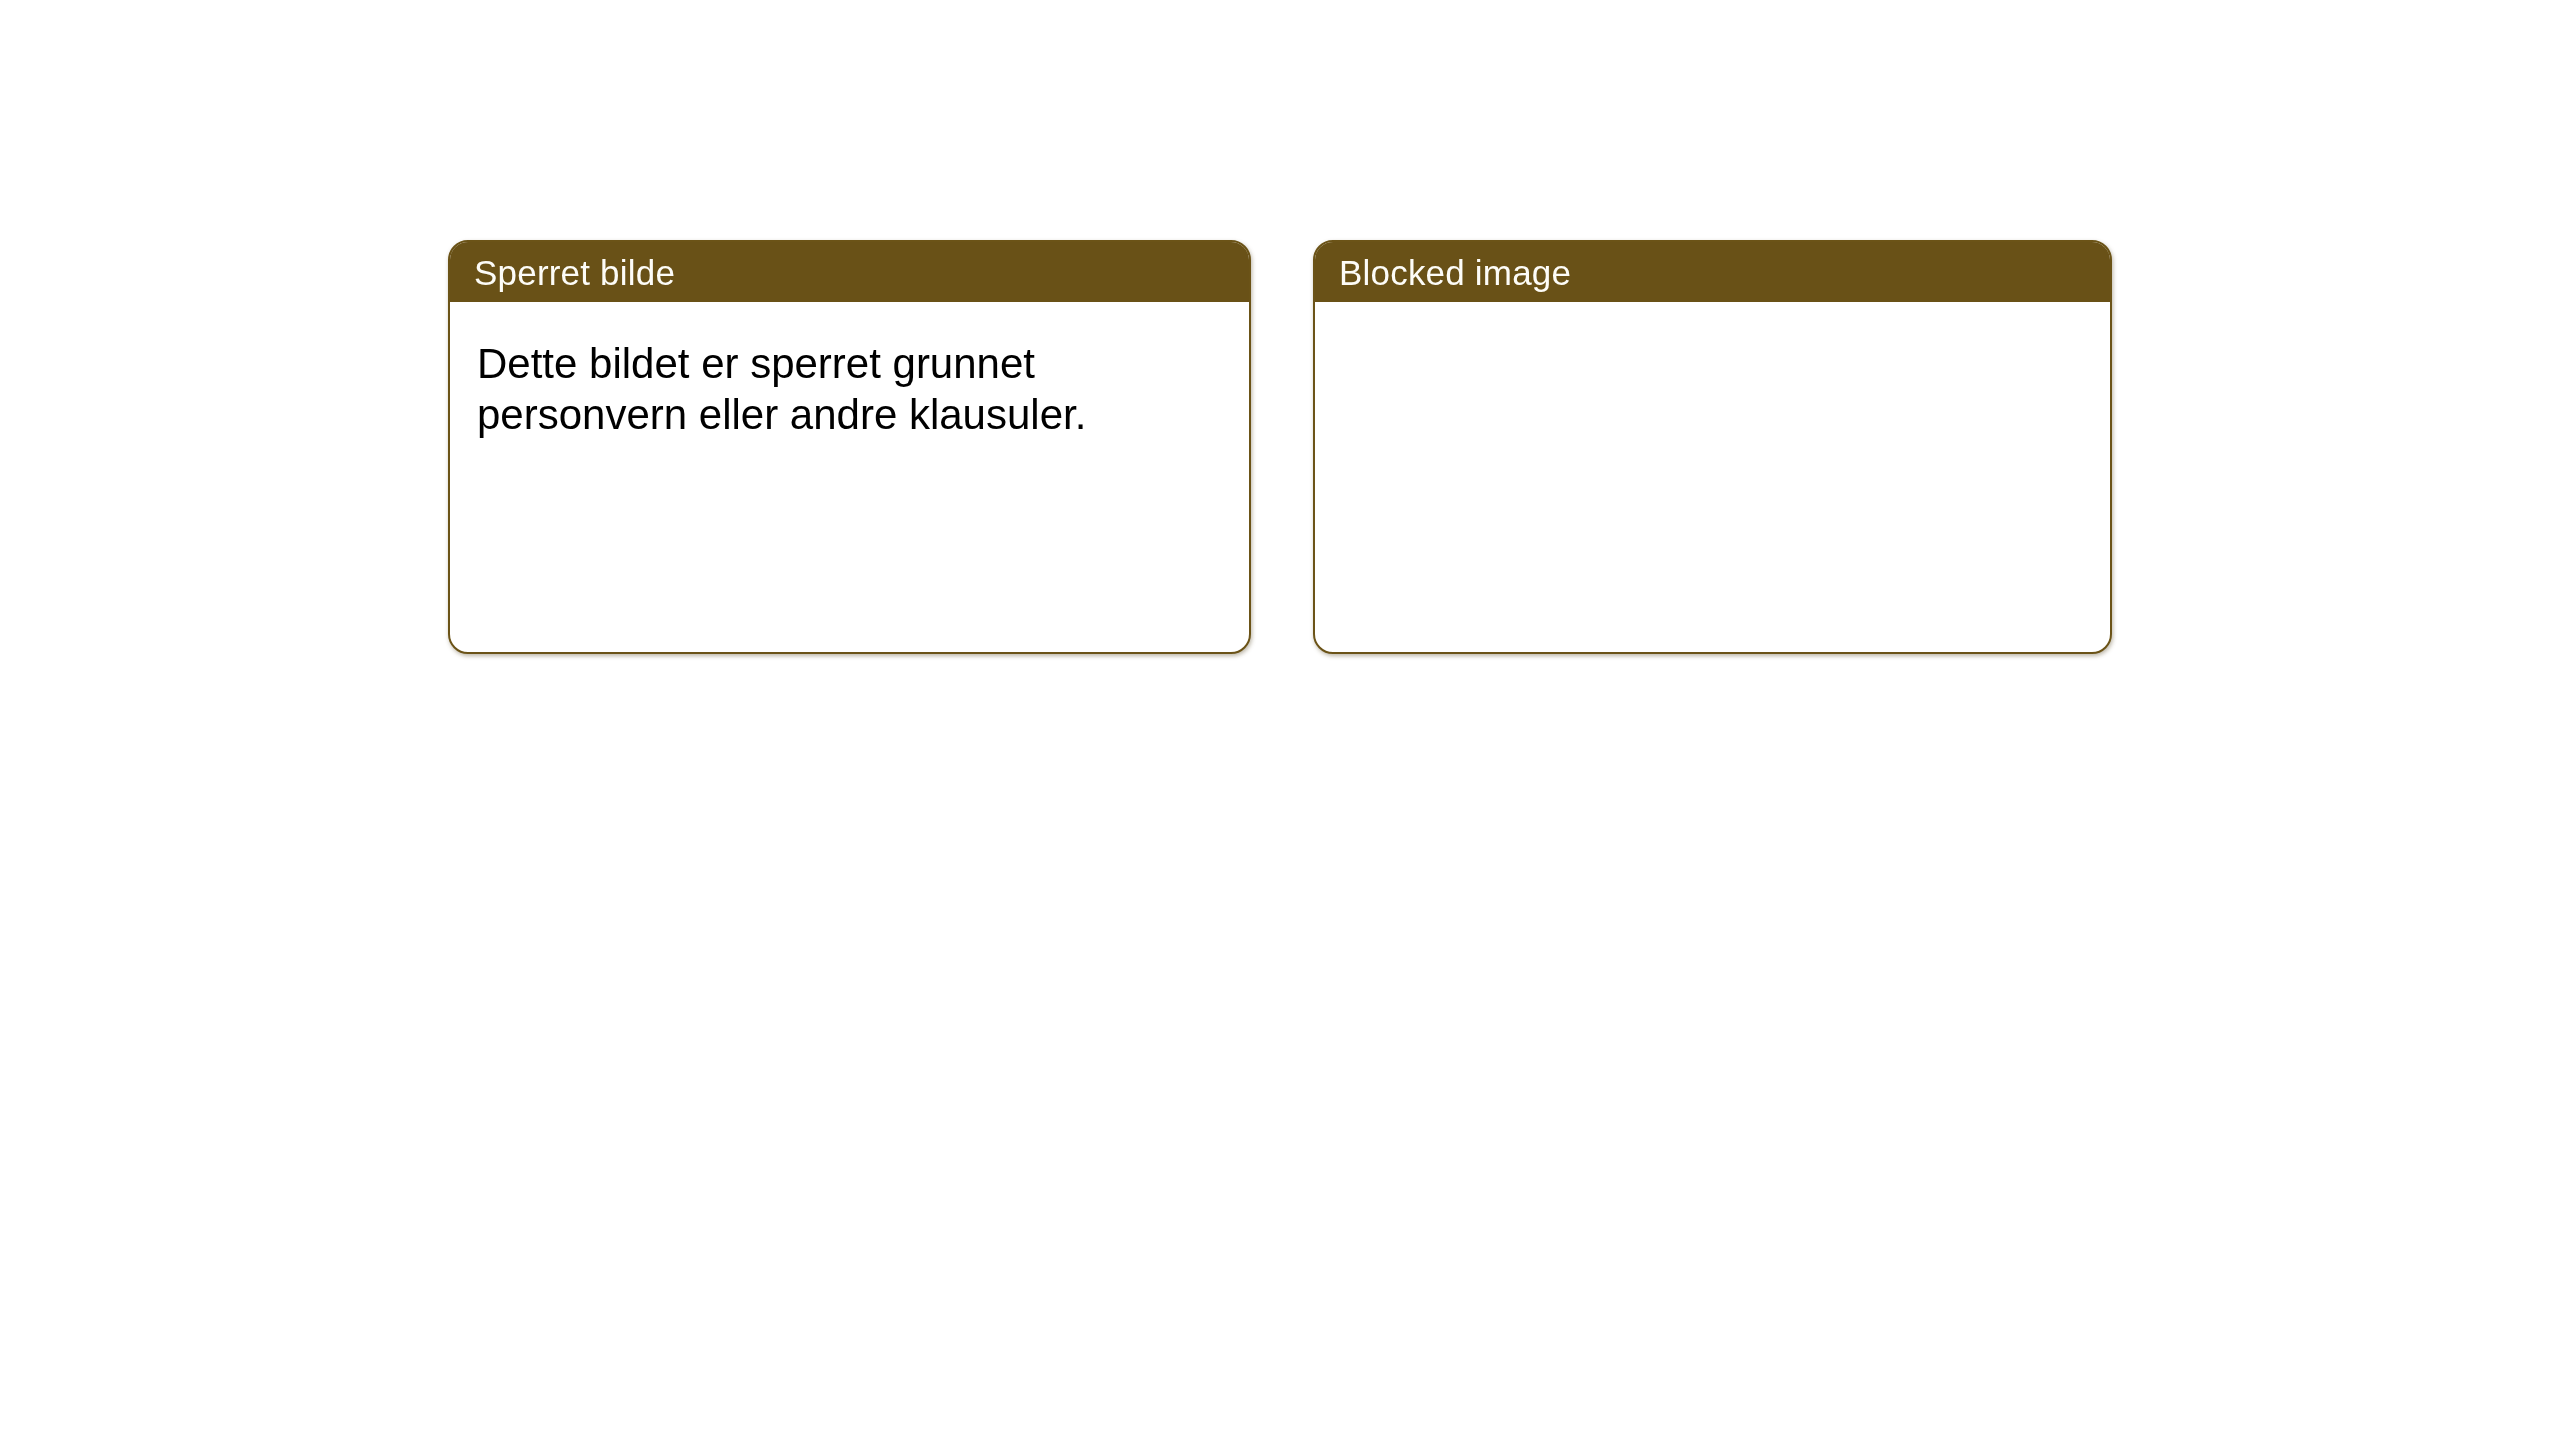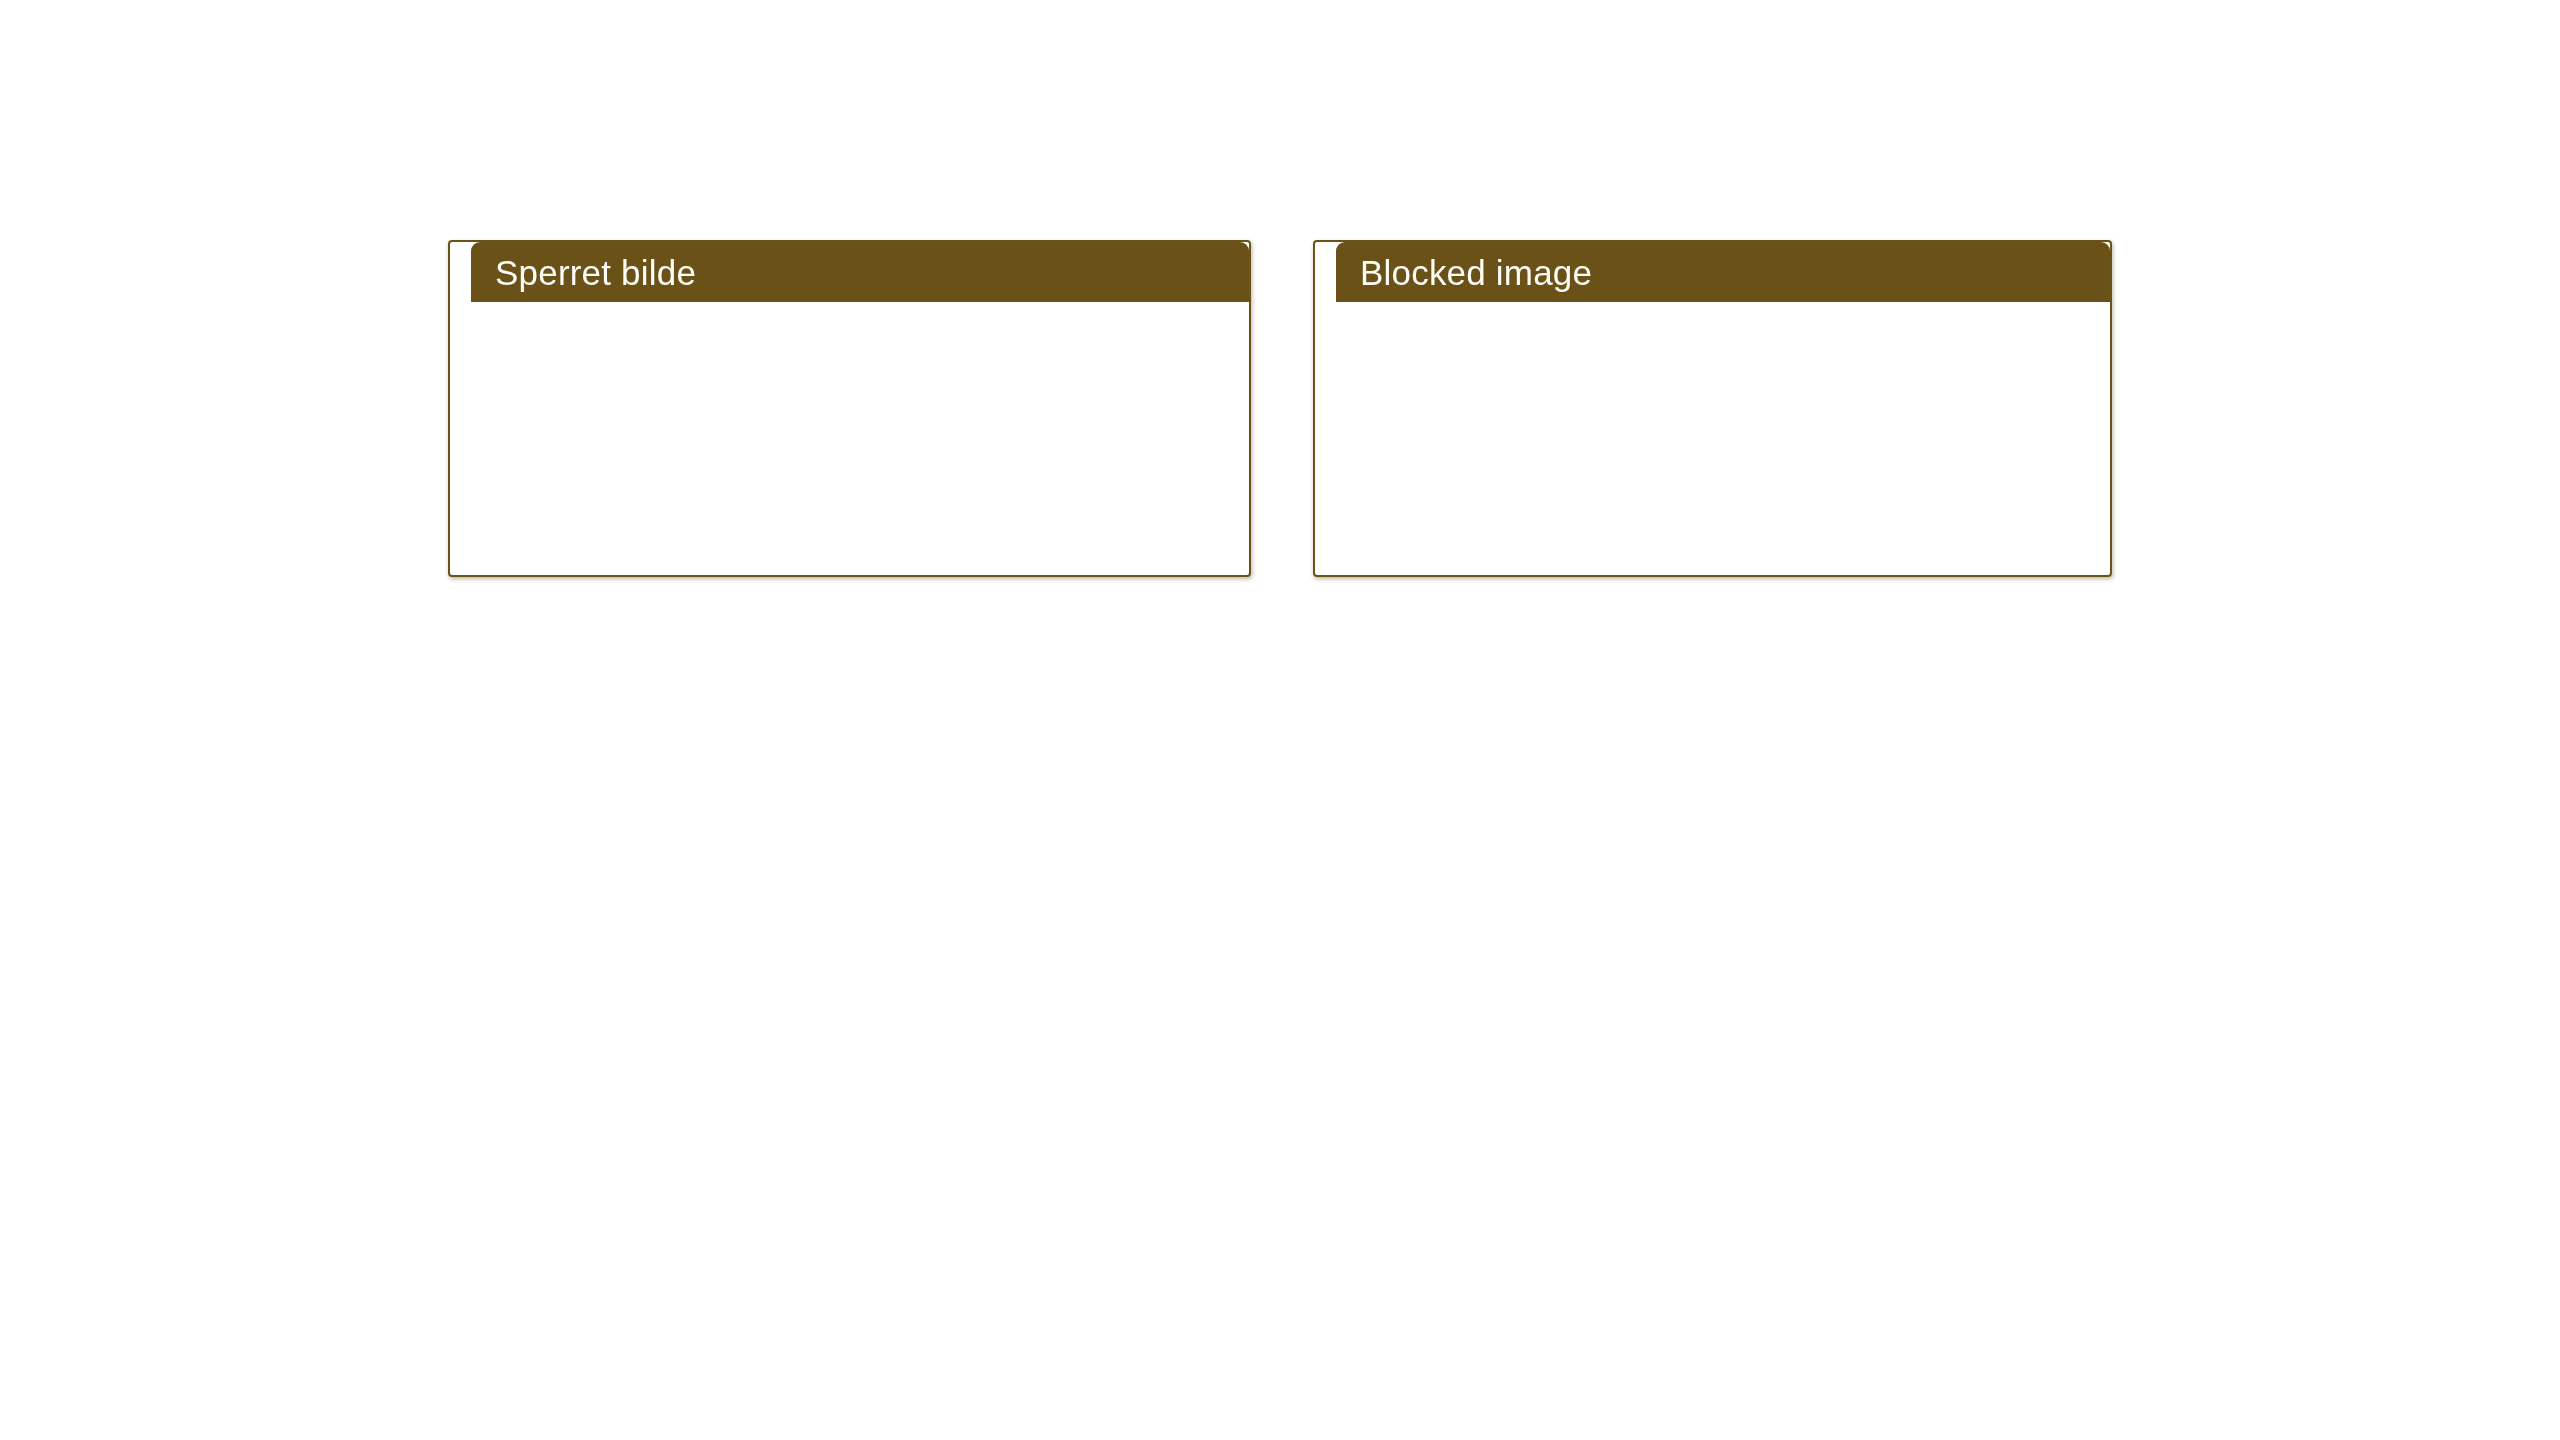--- a/index.html
+++ b/index.html
@@ -17,14 +17,13 @@
   .card {
     position: absolute;
     top: 240px;
-    height: 337px;
+    height: 414px;
     box-sizing: border-box;
     background: var(--card-bg, #ffffff);
     border: 2px solid var(--card-border, #6b5317);
-    border-radius: 4px;
+    border-radius: 20px;
     box-shadow: 1px 2px 4px rgba(105, 92, 58, 0.45);
     overflow: hidden;
-    padding-left: 21px;
   }
   .card-left  { left: 448px;  width: 803px; }
   .card-right { left: 1313px; width: 799px; }

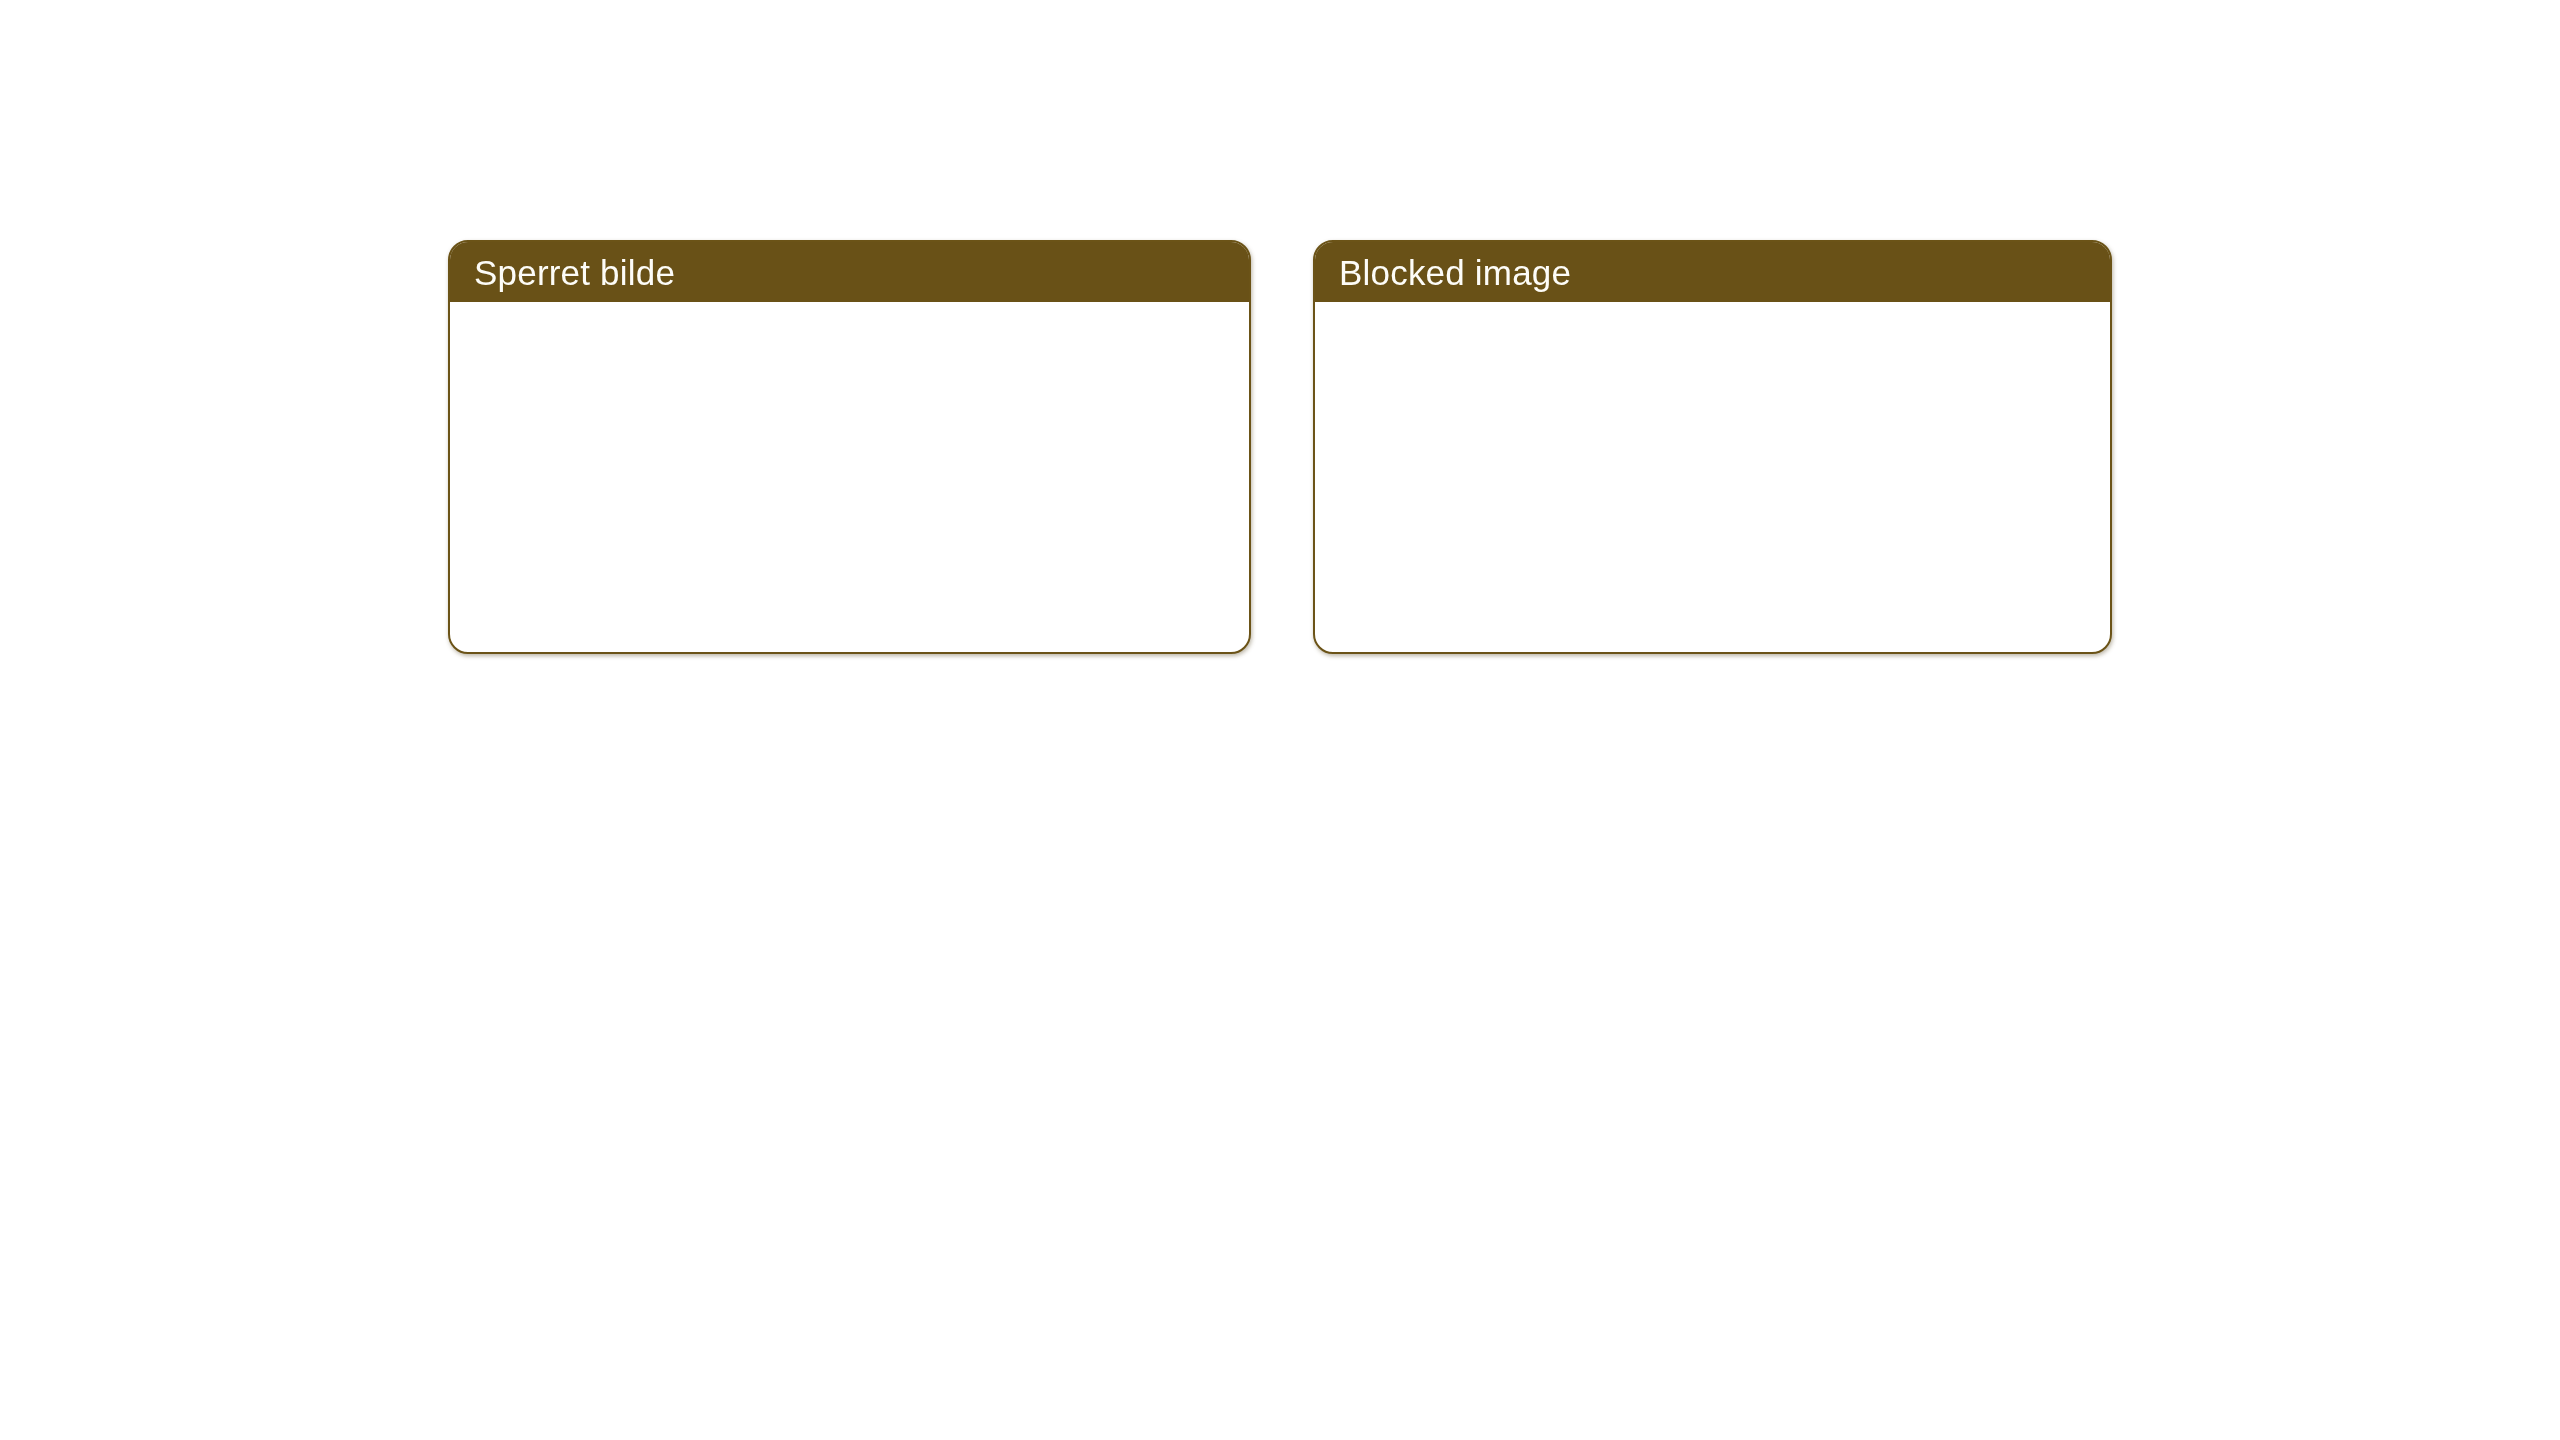--- a/index.html
+++ b/index.html
@@ -58,6 +58,8 @@
     <header class="card-header">
       <span class="card-title">Sperret bilde</span>
     </header>
+    <div class="card-body">Dette bildet er sperret grunnet
+personvern eller andre klausuler.</div>
   </section>
 
   <section class="card card-right">

